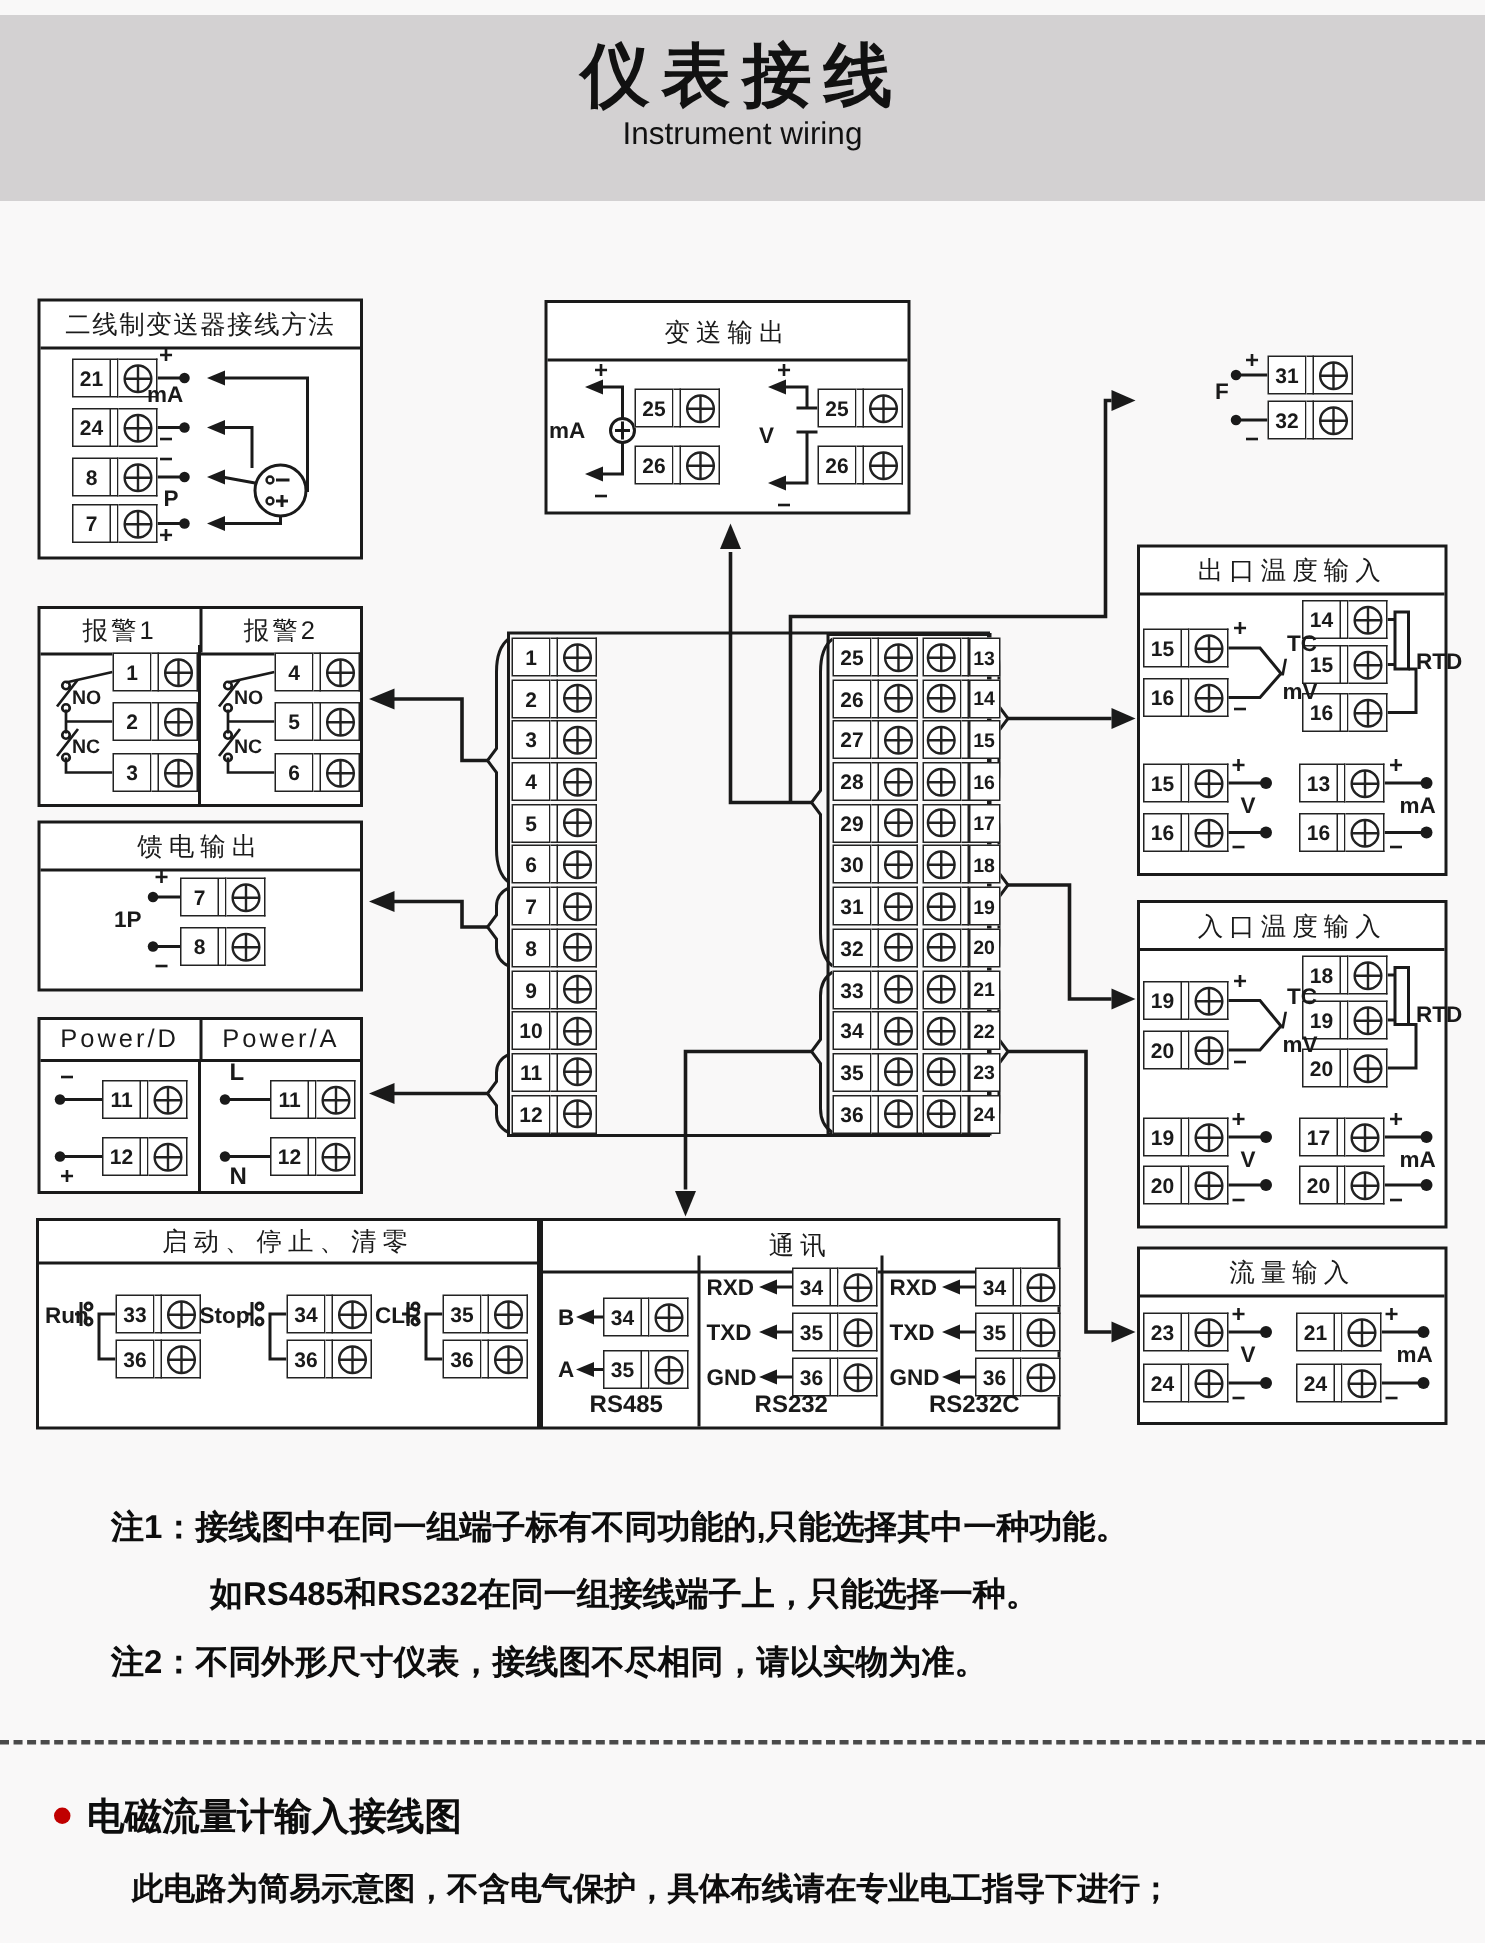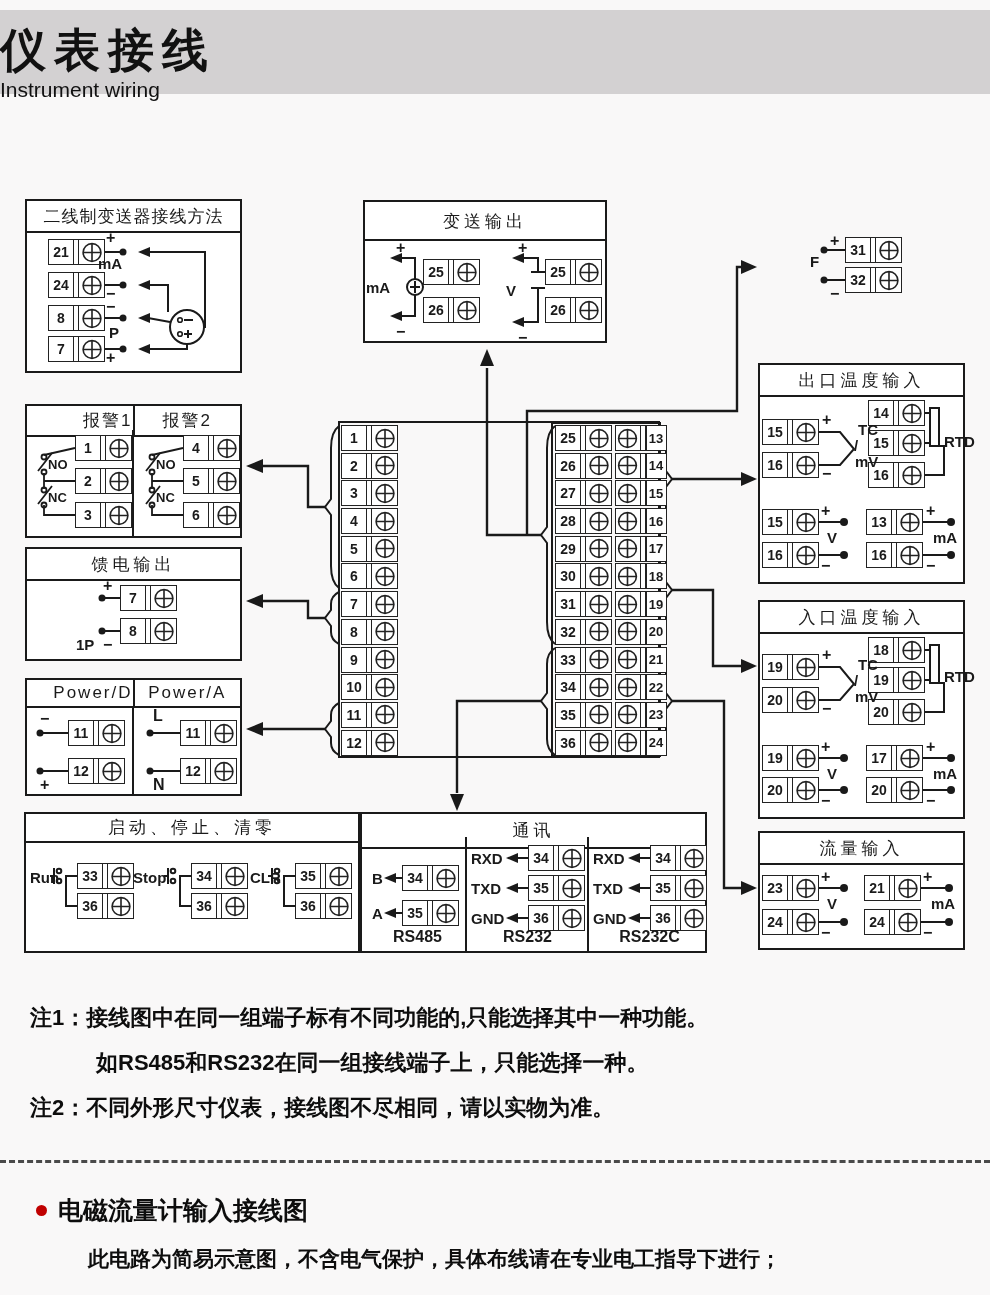--- a/index.html
+++ b/index.html
@@ -4,7 +4,7 @@
 <style>
   html,body{margin:0;padding:0;background:#f9f8f8;}
   #canvas{position:relative;width:990px;height:1295px;background:#f9f8f8;font-family:"Liberation Sans",sans-serif;color:#1a1a1a;overflow:hidden;}
-  .band{position:absolute;left:0;top:10px;width:990px;height:84px;background:#d3d1d2;z-index:2;}
+  .band{position:absolute;left:0;top:10px;width:990px;height:124px;background:#d3d1d2;text-align:center;z-index:2;}
   .band h1{margin:10px 0 0 0;font-size:46px;font-weight:bold;letter-spacing:8px;color:#111;}
   .band .sub{font-size:21px;color:#111;margin-top:-4px;}
   .box{position:absolute;border:2.2px solid #1a1a1a;background:#fff;z-index:3;box-sizing:border-box;}

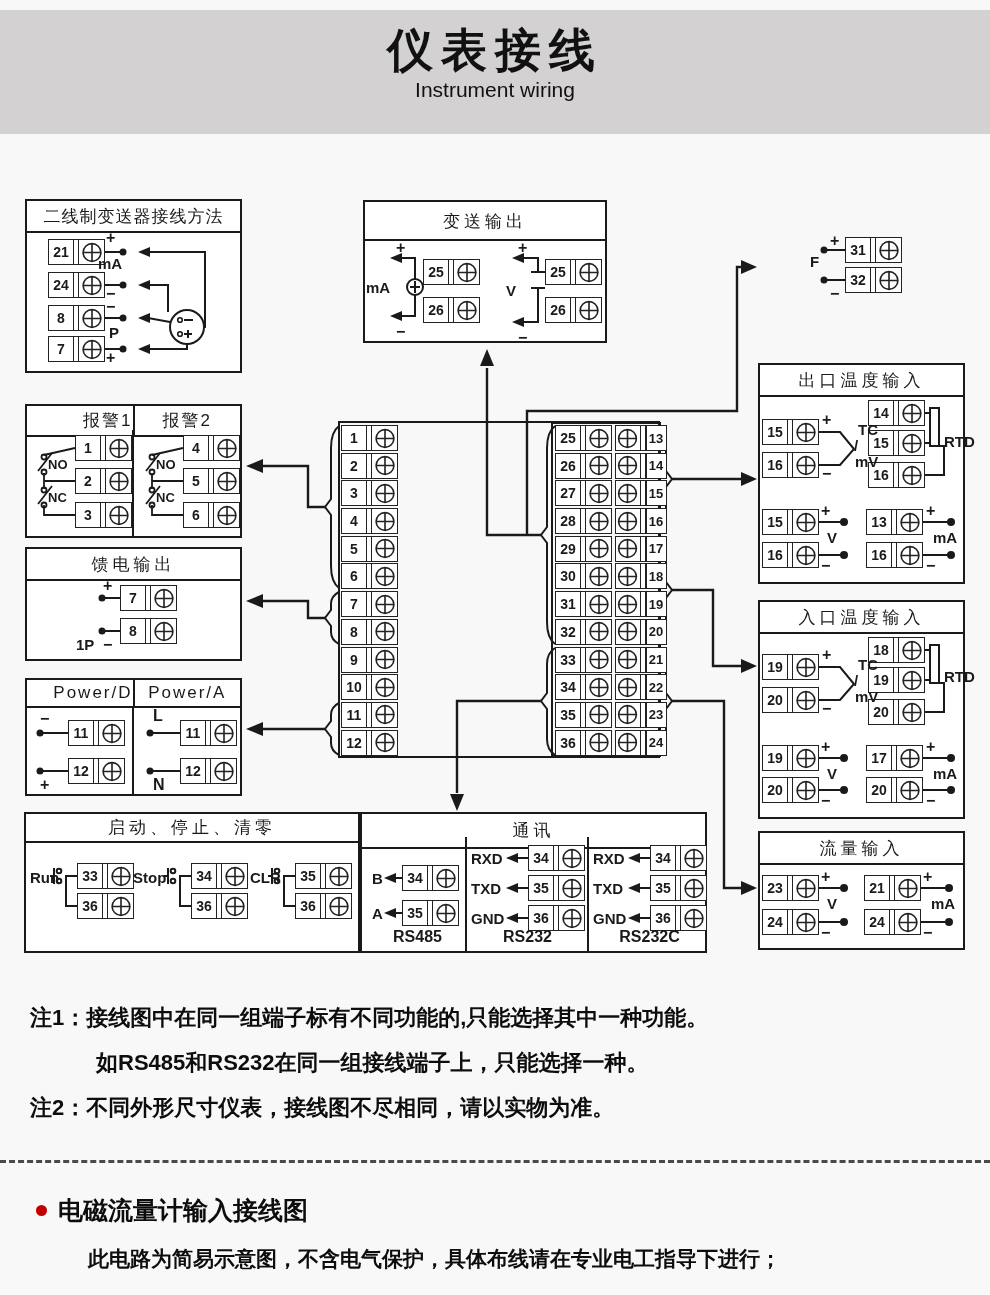--- a/index.html
+++ b/index.html
@@ -11,7 +11,7 @@
   .bt{border-bottom:2px solid #1a1a1a;text-align:center;font-size:17px;font-weight:500;letter-spacing:4px;padding:4px 0 3px 0;white-space:nowrap;}
   .bt2{display:flex;border-bottom:2px solid #1a1a1a;}
   .bt2 span{flex:1;text-align:center;font-size:17px;padding:3px 0;letter-spacing:2px;}
-  .bt2 span:first-child{border-right:2px solid #1a1a1a;text-align:right;}
+  .bt2 span:first-child{border-right:2px solid #1a1a1a;}
   .vdiv{position:absolute;width:0;border-left:2px solid #1a1a1a;z-index:6;}
   svg.deco{position:absolute;left:0;top:0;z-index:8;pointer-events:none;}
   .t{position:absolute;display:flex;height:26px;z-index:10;}

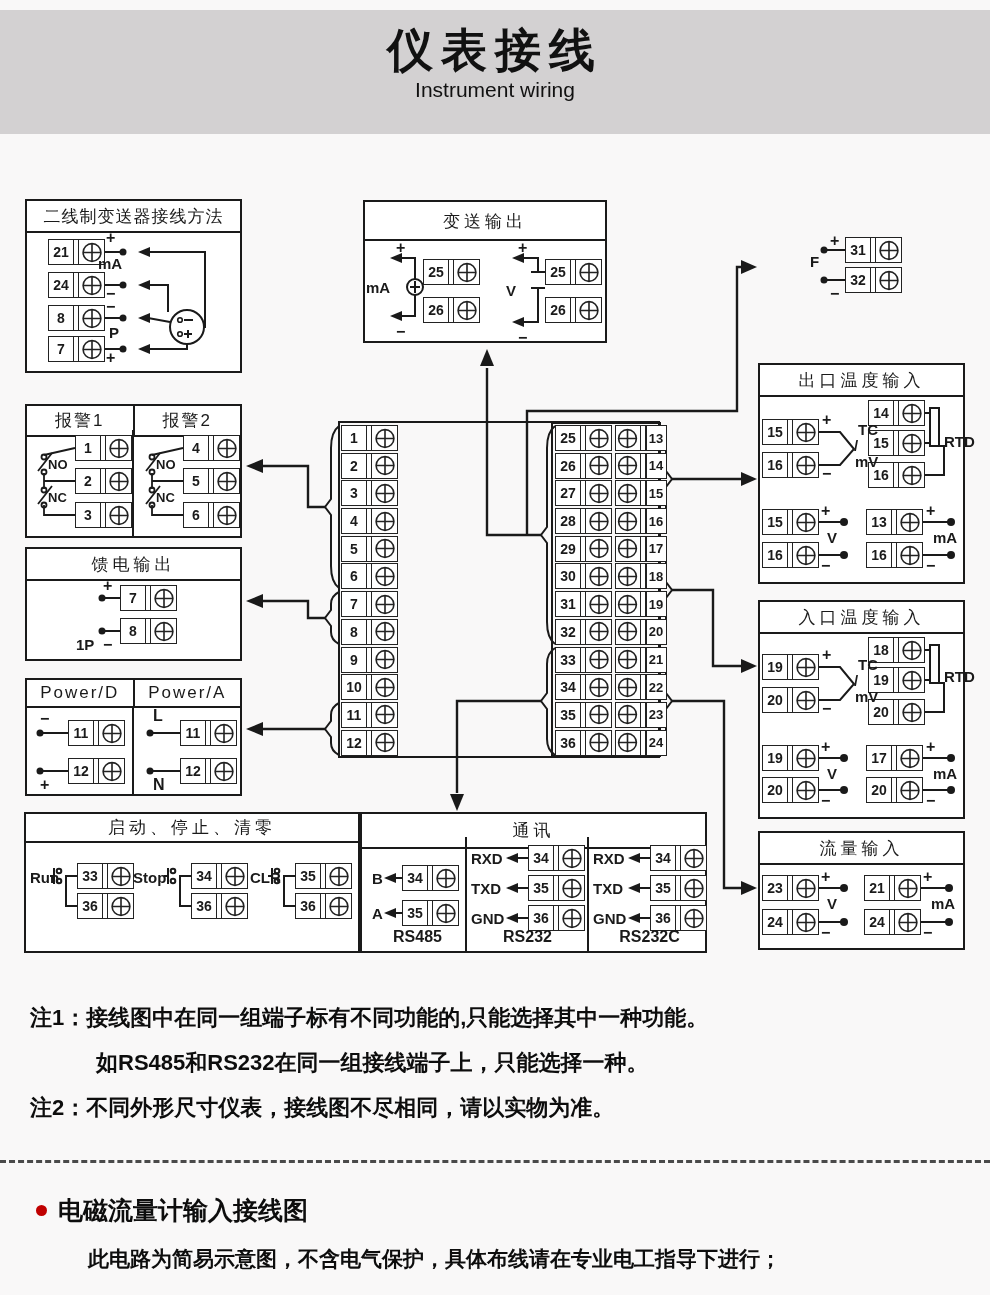--- a/index.html
+++ b/index.html
@@ -825,7 +825,7 @@
       </u>
     </div>
   <span class="L Ls" style="left:103px;top:578px">+</span>
-  <span class="L" style="left:76px;top:637px">1P</span>
+  <span class="L" style="left:76px;top:606px">1P</span>
   <span class="L Ls" style="left:103px;top:637px">−</span>
 
   <div class="t" style="left:68px;top:720px">

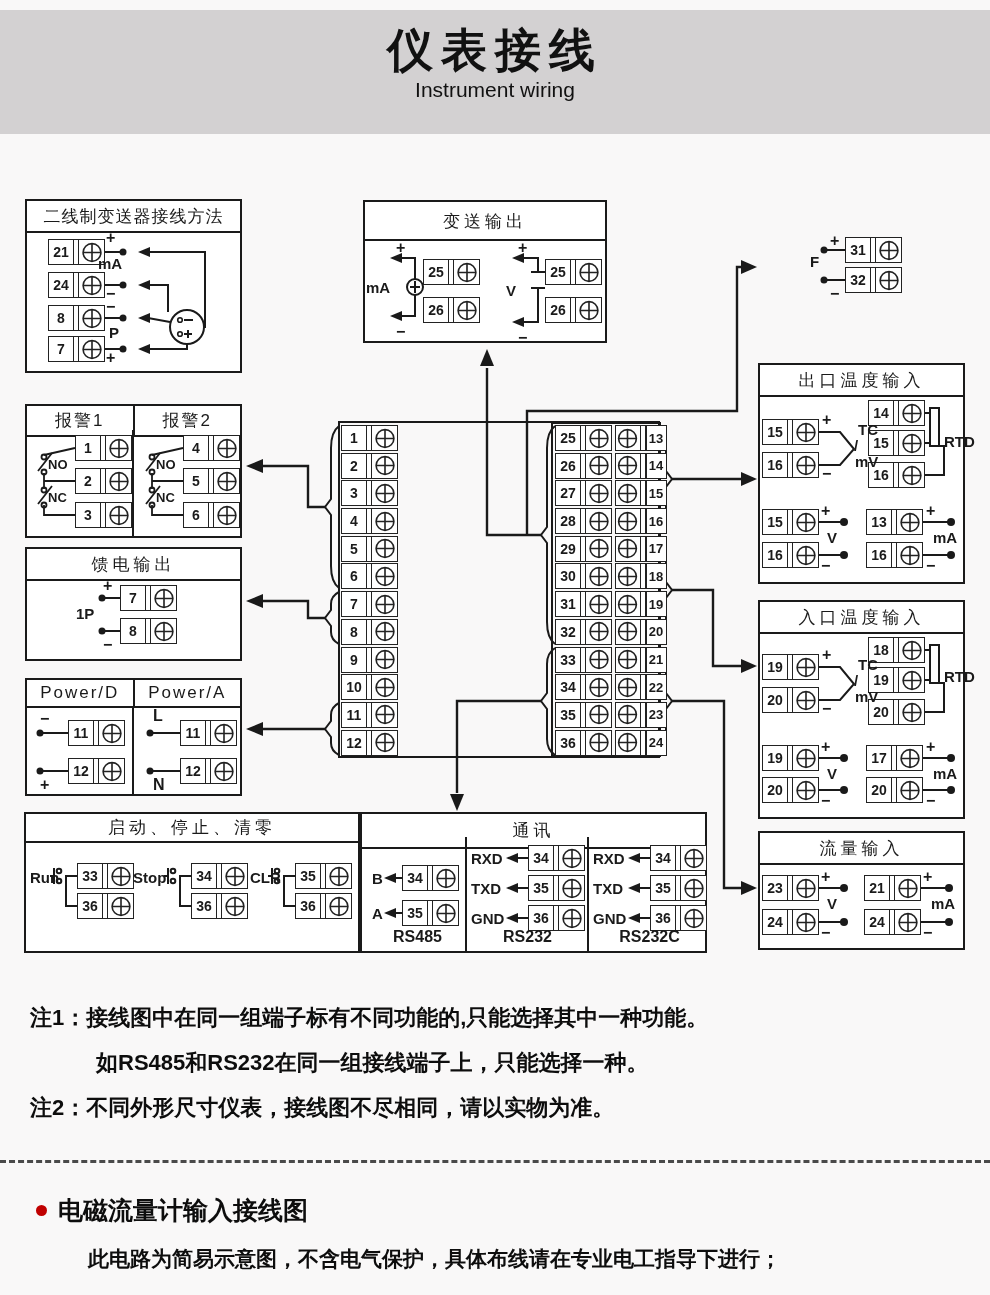--- a/index.html
+++ b/index.html
@@ -29,7 +29,7 @@
   .Ls{font-size:16px;}
   .lbc{position:absolute;font-weight:700;font-size:16px;z-index:11;text-align:center;}
   .notes{position:absolute;left:0;width:990px;z-index:2;}
-  .nline{position:absolute;font-size:22px;font-weight:600;color:#0d0d0d;white-space:nowrap;}
+  .nline{position:absolute;font-size:22px;font-weight:600;color:#0d0d0d;white-space:nowrap;margin-left:44px;}
   .dash{position:absolute;left:0;top:1160px;width:990px;border-top:3px dashed #4a4a4a;z-index:2;}
   .bullet{position:absolute;width:11px;height:11px;border-radius:50%;background:#c00000;z-index:2;}
   .fhead{position:absolute;font-size:25px;font-weight:700;color:#0d0d0d;z-index:2;}

